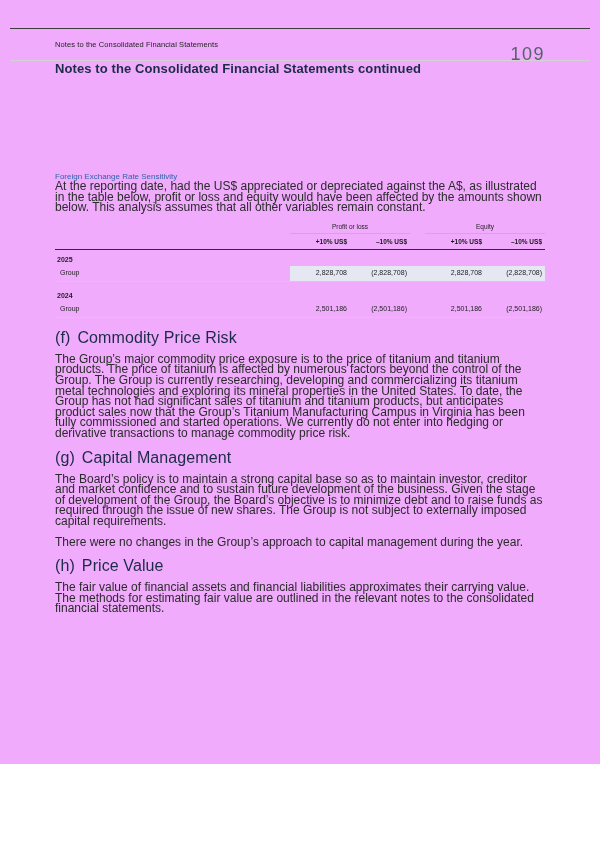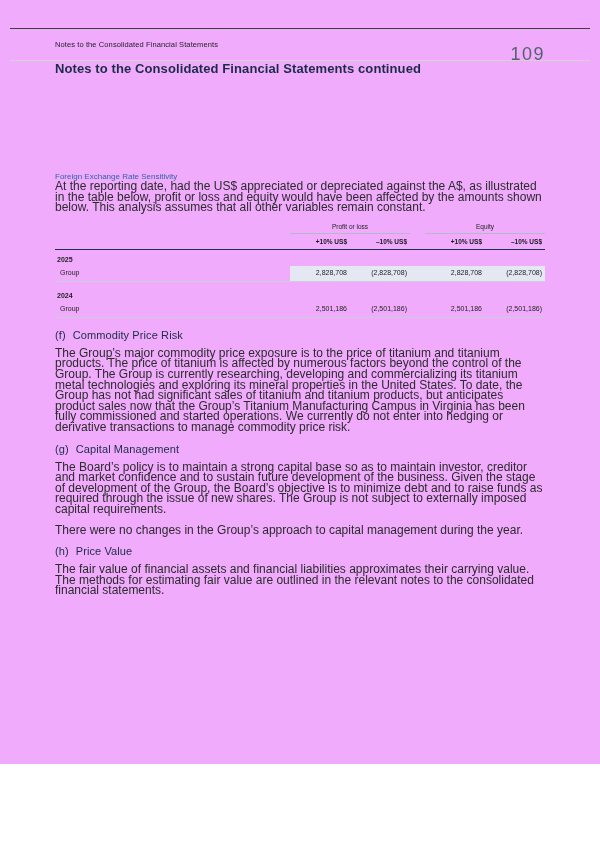--- a/index.html
+++ b/index.html
@@ -83,7 +83,7 @@
 
   .section-heading {
     margin-top: 9px; margin-bottom: 7px;
-    font-size: 11px; font-weight: normal;
+    font-size: 16px; font-weight: normal;
     color: #1c2b47; letter-spacing: 0.1px;
   }
   .sec-prefix { margin-right: 7px; }

